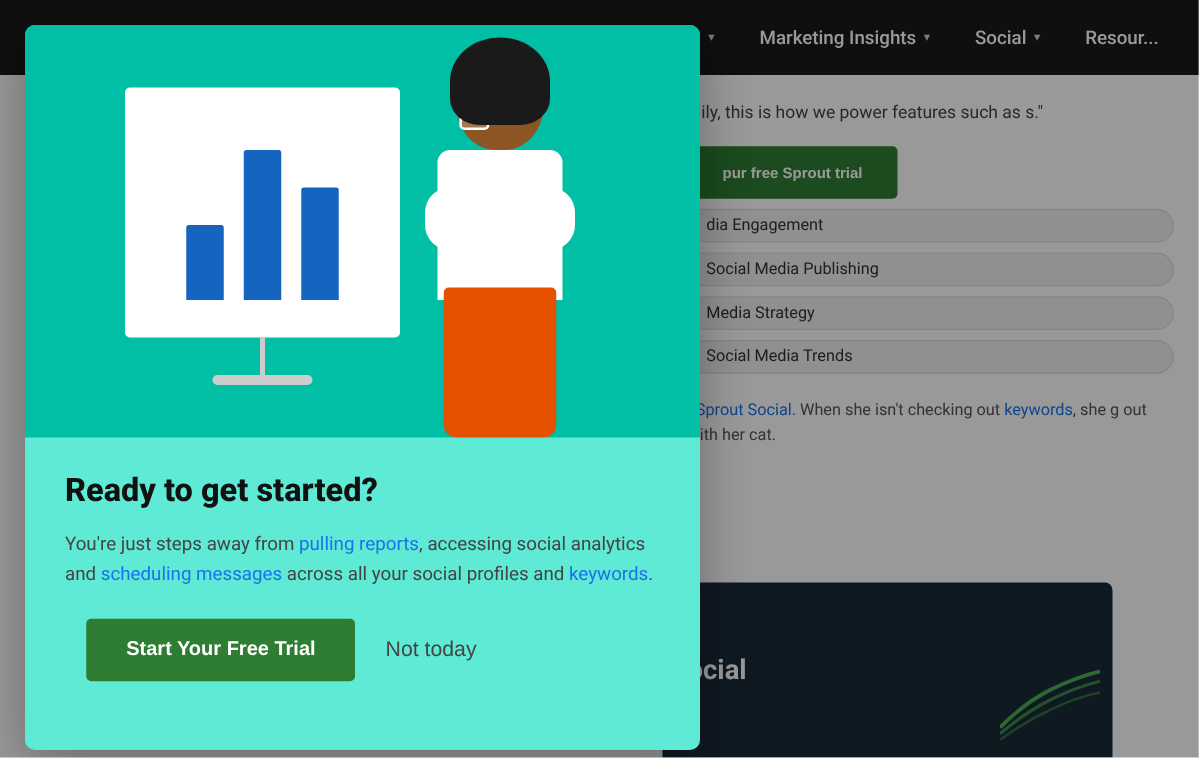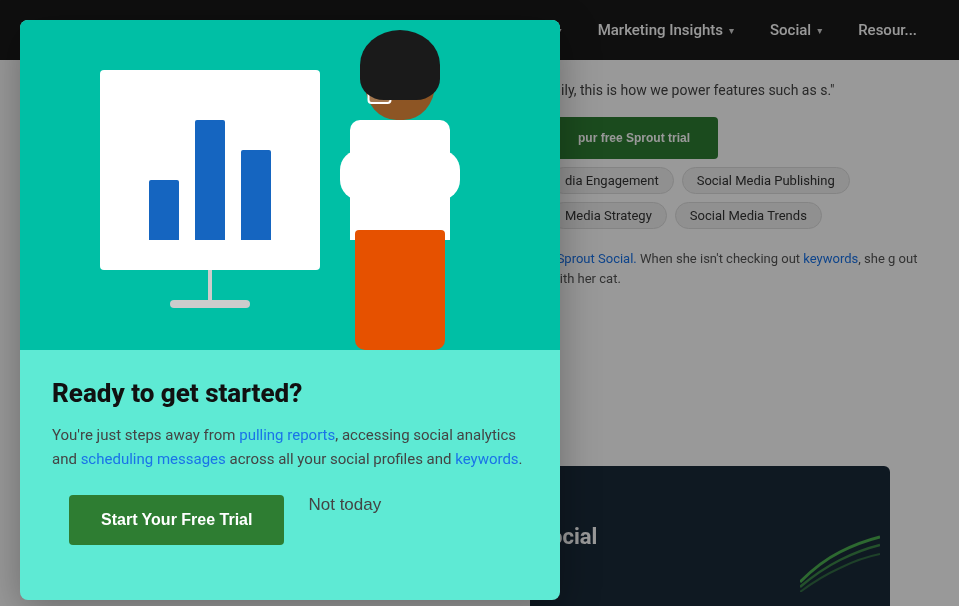--- a/index.html
+++ b/index.html
@@ -30,7 +30,7 @@
       background: #1a1a1a;
       display: flex;
       align-items: center;
-      padding: 0 24px;
+      padding: 0 14px;
       z-index: 1;
     }
 

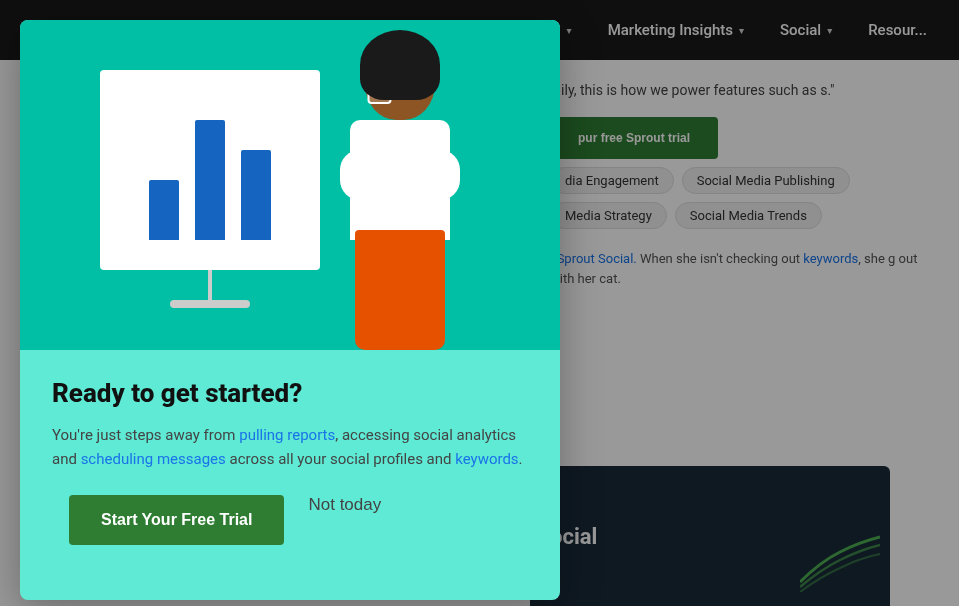--- a/index.html
+++ b/index.html
@@ -93,6 +93,7 @@
       flex-wrap: wrap;
       gap: 8px;
       margin-bottom: 20px;
+      flex-direction: column;
     }
 
     .tag {

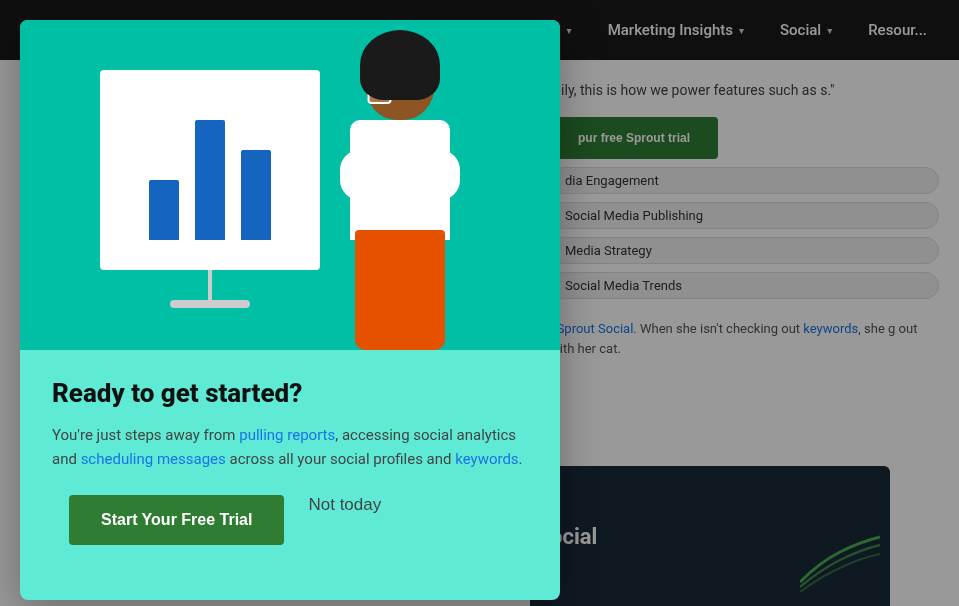--- a/index.html
+++ b/index.html
@@ -349,7 +349,7 @@
 
     .modal-actions {
       display: flex;
-      align-items: flex-start;
+      align-items: center;
       gap: 24px;
       padding-left: 17px;
     }

